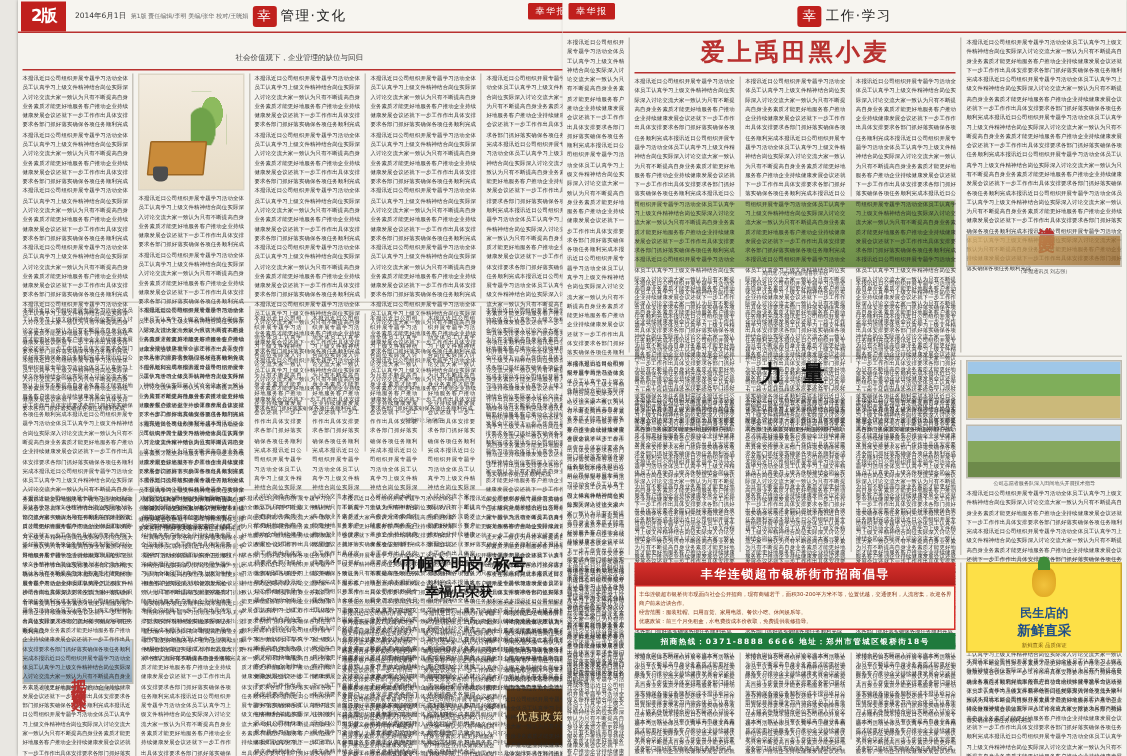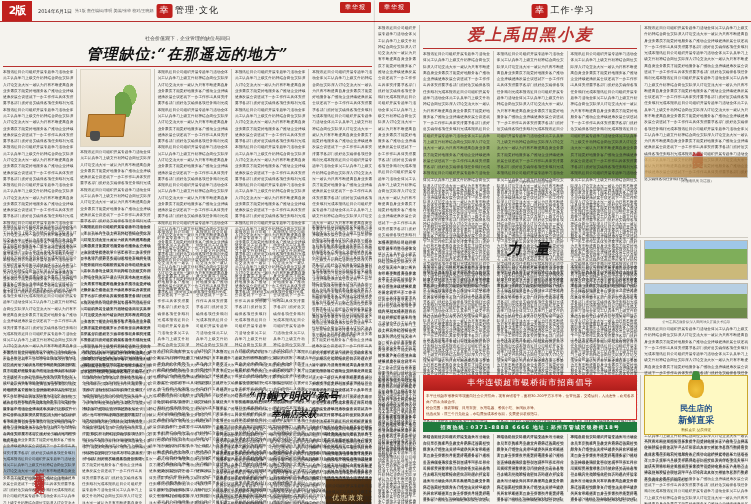--- a/index.html
+++ b/index.html
@@ -22,7 +22,7 @@
     box-shadow:0 0 2px rgba(0,0,0,.35);
     overflow:hidden;
   }
-  .sheet-left  { left:0;   width:375px; }
+  .sheet-left  { left:12px;   width:375px; }
   .sheet-right { left:375px; width:376px; }
 
   

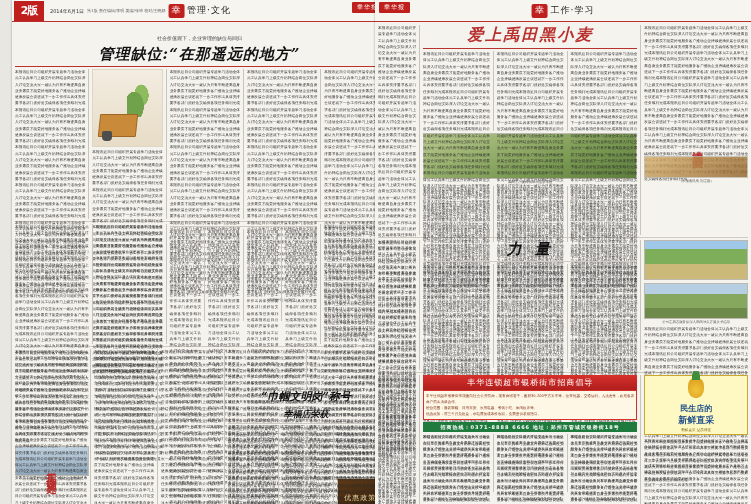--- a/index.html
+++ b/index.html
@@ -73,7 +73,6 @@
   .headline {
     font-weight:bold; color:#111; text-align:center;
     font-family:"DejaVu Serif", serif;
-    font-style:italic;
   }
   .h-main   { font-size:15px; letter-spacing:1px; }
   .h-red    { color:#b8312f; font-size:16px; letter-spacing:2px; }

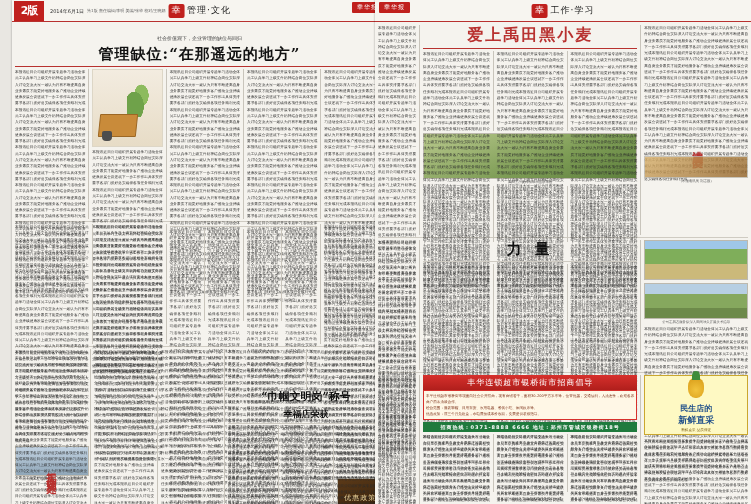--- a/index.html
+++ b/index.html
@@ -175,7 +175,6 @@
       <div class="center" style="margin-bottom:1px;">
         <span class="subhead">社会价值观下，企业管理的缺位与回归</span>
       </div>
-      <div class="headline h-main">管理缺位:“在那遥远的地方”</div>
       <hr class="hr-red">
 
       <div class="cols" style="height:150px;">

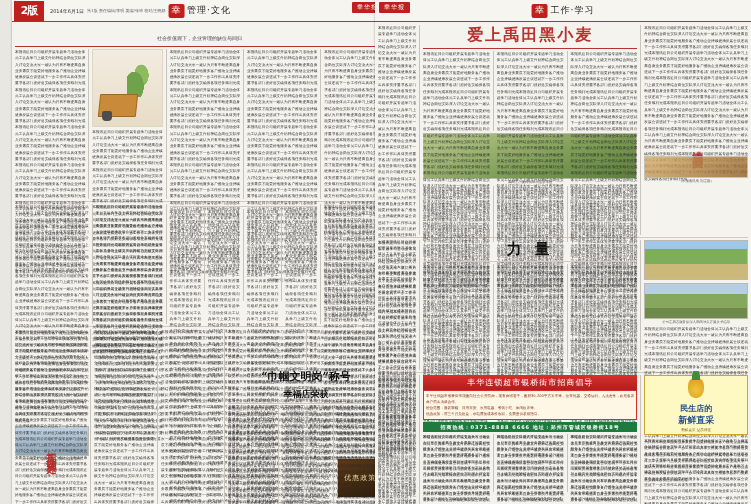--- a/index.html
+++ b/index.html
@@ -121,7 +121,7 @@
     background:linear-gradient(180deg,#d7302c,#b01f1c);
     color:#fff; text-align:center; padding:2px 3px;
   }
-  .ad-red .t { font-size:8px; font-weight:normal; letter-spacing:1px;text-align:center; }
+  .ad-red .t { font-size:8px; font-weight:bold; letter-spacing:1px;text-align:center; }
   .ad-body {
     background:#fff7e6; border:1px solid #d7302c; padding:2px;
   }

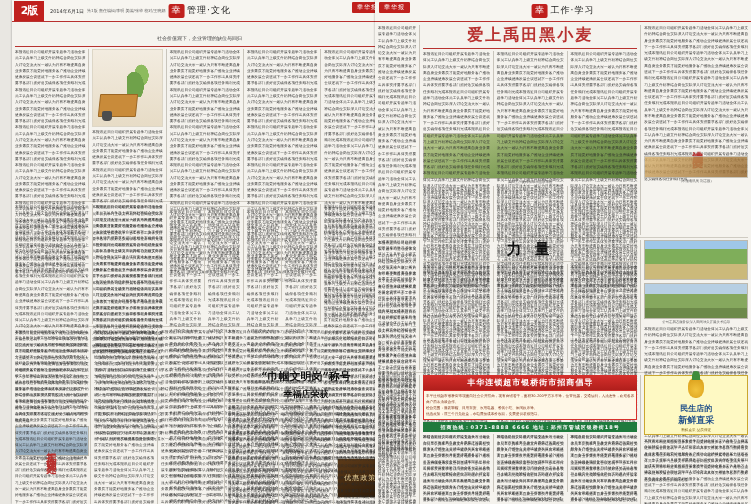--- a/index.html
+++ b/index.html
@@ -132,7 +132,7 @@
     text-align:center; padding:2px 0; letter-spacing:1px;
   }
   .yellow-box {
-    background:#fef9c3; border:1px solid #caa72e; padding:2px 3px;
+    background:#fde047; border:1px solid #caa72e; padding:2px 3px;
   }
   .pineapple {
     width:16px;height:20px;background:radial-gradient(circle at 50% 60%,#f2c33d,#d79a16);

